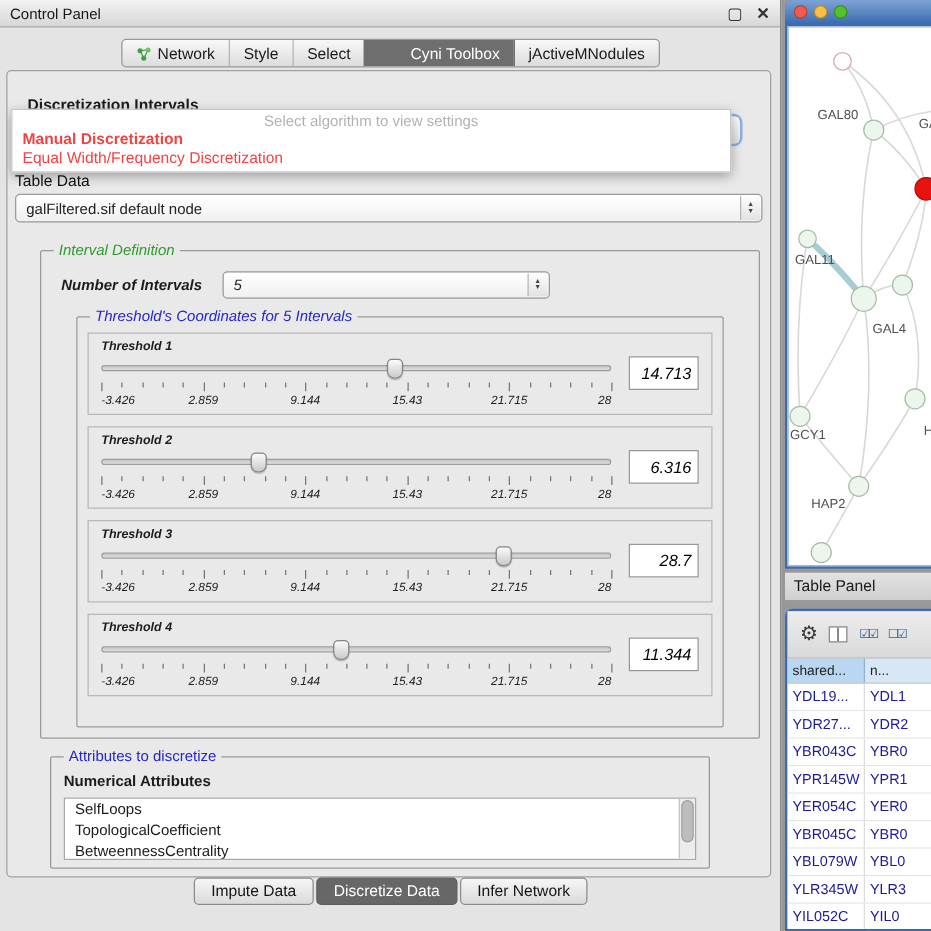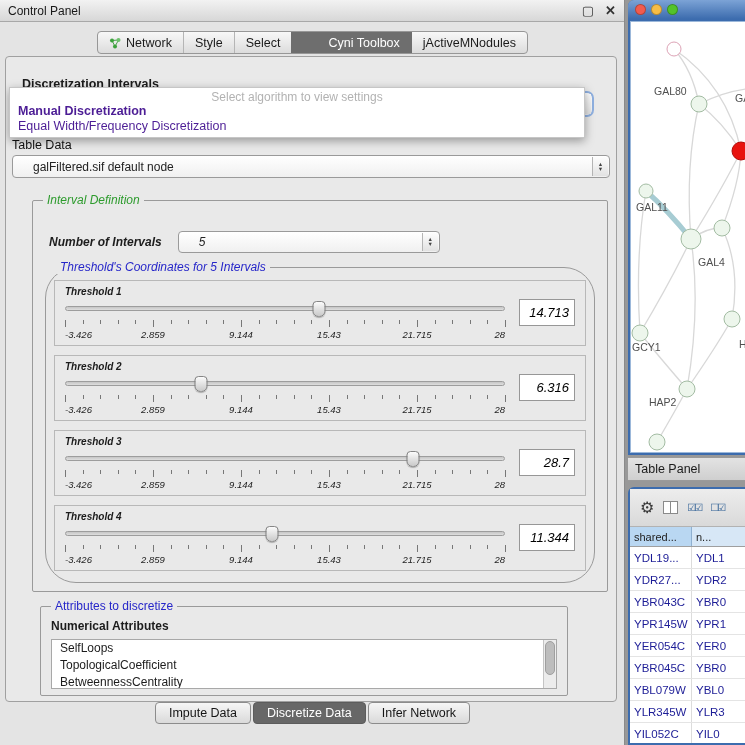--- a/index.html
+++ b/index.html
@@ -28,7 +28,7 @@
   .algo-combo { position:absolute; top:34px; left:16px; right:22px; height:26px; background:linear-gradient(#fdfdfd,#eeeeee); border:2px solid #8fb0e0; border-radius:7px; z-index:2; }
   .algo-popup { position:absolute; top:30px; left:3px; width:576px; background:#ffffff; border:1px solid #c6c6c6; box-shadow:0 3px 9px rgba(0,0,0,0.35); z-index:5; padding:2px 0 3px; }
   .popup-placeholder { text-align:center; color:#b2b2b2; font-size:12px; line-height:14px; }
-  .popup-option { font-size:12.5px; line-height:15px; padding:0 8px; color:#4c1d95; }
+  .popup-option { font-size:12.5px; line-height:15px; padding:0 8px; color:#ef4444; }
   .popup-option.bold { font-weight:bold; }
 
   .td-label { margin:81px 0 3px 6px; font-size:12.5px; color:#111; }

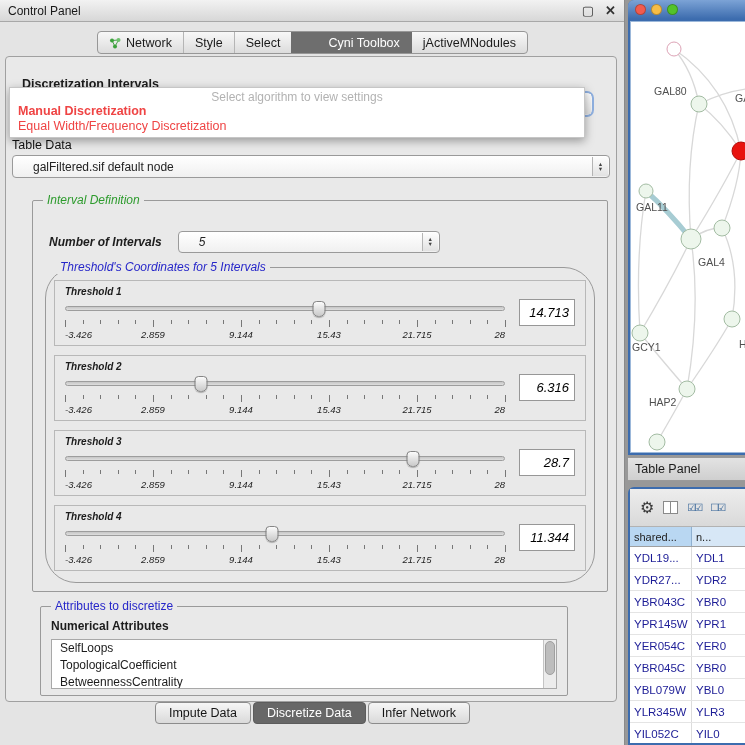--- a/index.html
+++ b/index.html
@@ -32,7 +32,7 @@
   .popup-option.bold { font-weight:bold; }
 
   .td-label { margin:81px 0 3px 6px; font-size:12.5px; color:#111; }
-  .combo { position:relative; height:23px; background:linear-gradient(#ffffff,#f0f0f0); border:1px solid #9a9a9a; border-radius:4px; display:flex; align-items:center; font-size:12px; color:#222; padding-left:20px; overflow:hidden; }
+  .combo { position:relative; height:23px; background:linear-gradient(#ffffff,#f0f0f0); border:1px solid #9a9a9a; border-radius:4px; display:flex; align-items:center; font-size:12px; color:#222; padding-left:8px; overflow:hidden; }
   .stepper { position:absolute; right:1px; top:1px; bottom:1px; width:16px; border-left:1px solid #b4b4b4; display:flex; flex-direction:column; align-items:center; justify-content:center; font-size:5.5px; color:#444; line-height:5px; background:linear-gradient(#fdfdfd,#e2e2e2); }
 
   .group { position:relative; border:1px solid #9a9a9a; border-radius:2px; }

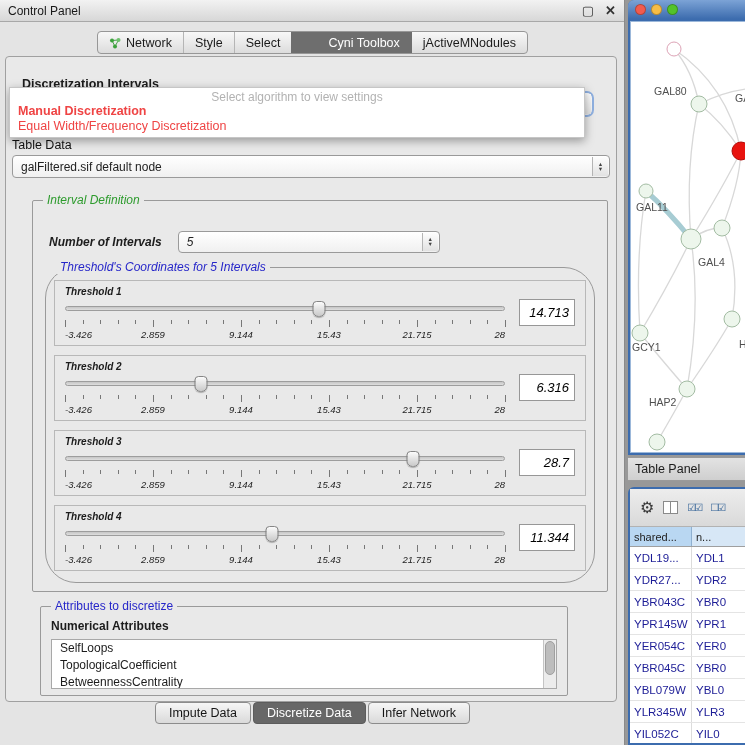--- a/index.html
+++ b/index.html
@@ -41,7 +41,7 @@
   .group-title.blue { color:#2626c9; }
 
   .interval-group { margin:22px 8px 0 26px; padding:14px 10px 8px;font-style:italic; }
-  .number-row { display:flex; align-items:center; margin:16px 0 14px 6px; }
+  .number-row { display:flex; align-items:center; margin:2px 0 14px 6px; }
   .number-label { font-weight:bold; font-size:12px; margin-right:16px; }
   .number-combo { width:262px; height:22px; }
 

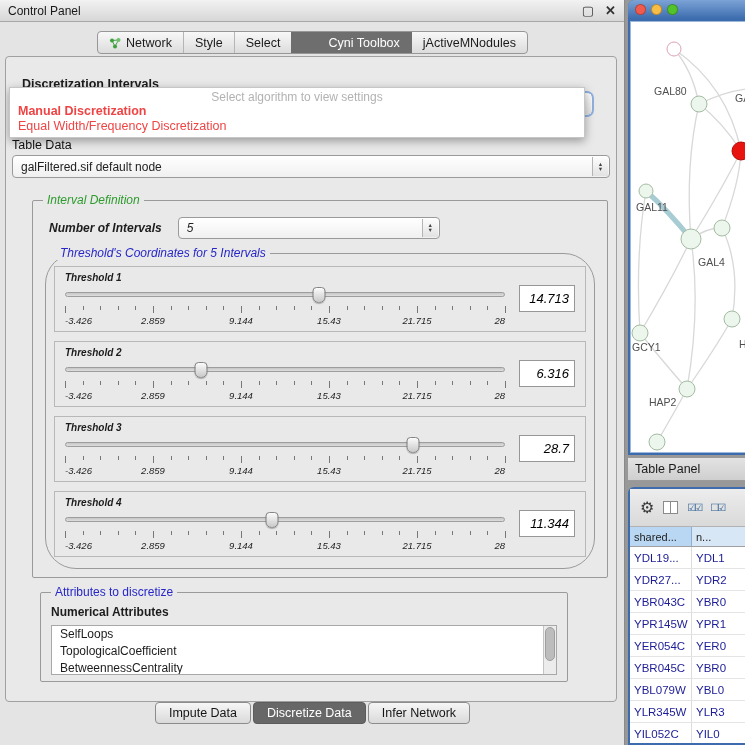--- a/index.html
+++ b/index.html
@@ -45,7 +45,7 @@
   .number-label { font-weight:bold; font-size:12px; margin-right:16px; }
   .number-combo { width:262px; height:22px; }
 
-  .thresholds-group { padding:12px 8px 2px; margin:0 2px;border-radius:31px; }
+  .thresholds-group { padding:12px 8px 15px; margin:0 18px; }
   .threshold-panel { border:1px solid #b8b8b8; margin-bottom:9px; padding:5px 10px 5px; background:#e9e9e9; }
   .th-label { font-weight:bold; font-size:10px; margin-bottom:1px; }
   .th-row { display:flex; align-items:flex-start; }

